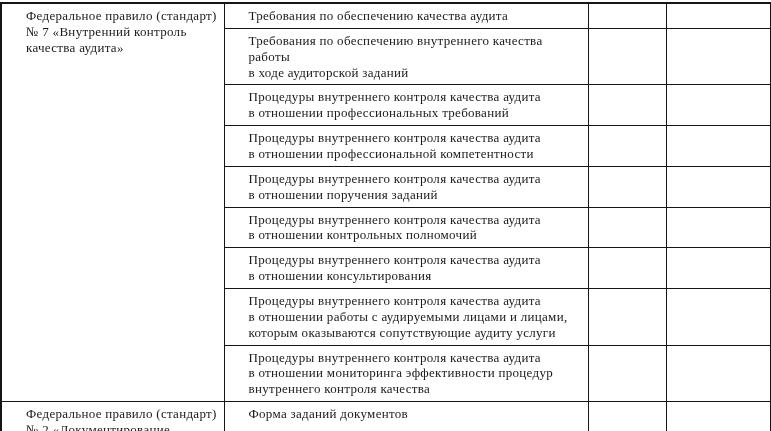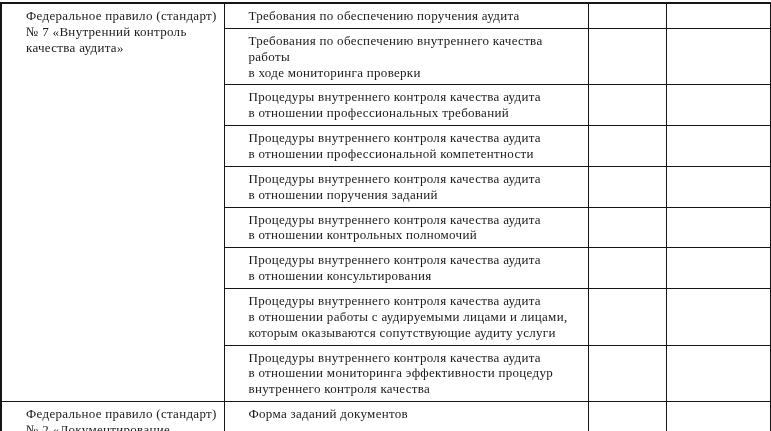--- a/index.html
+++ b/index.html
@@ -68,7 +68,7 @@
         <td class="standard-cell" rowspan="9">Федеральное правило (стандарт)
 № 7 «Внутренний контроль
 качества аудита»</td>
-        <td class="requirement-cell">Требования по обеспечению поручения аудита</td>
+        <td class="requirement-cell">Требования по обеспечению качества аудита</td>
         <td class="blank-cell"></td>
         <td class="blank-cell"></td>
       </tr>

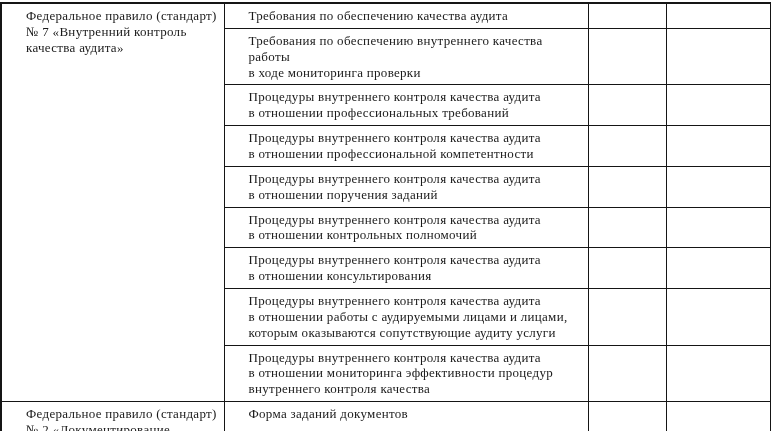--- a/index.html
+++ b/index.html
@@ -74,7 +74,7 @@
       </tr>
       <tr class="h2">
         <td class="requirement-cell">Требования по обеспечению внутреннего качества работы
-в ходе мониторинга проверки</td>
+в ходе аудиторской заданий</td>
         <td class="blank-cell"></td>
         <td class="blank-cell"></td>
       </tr>

